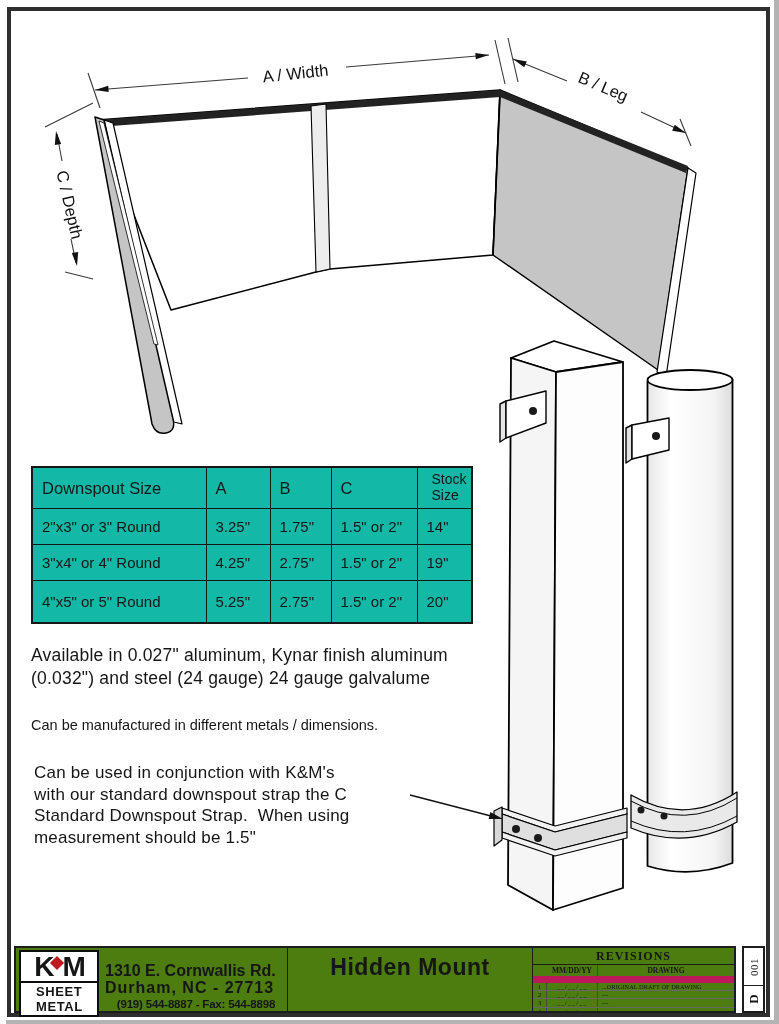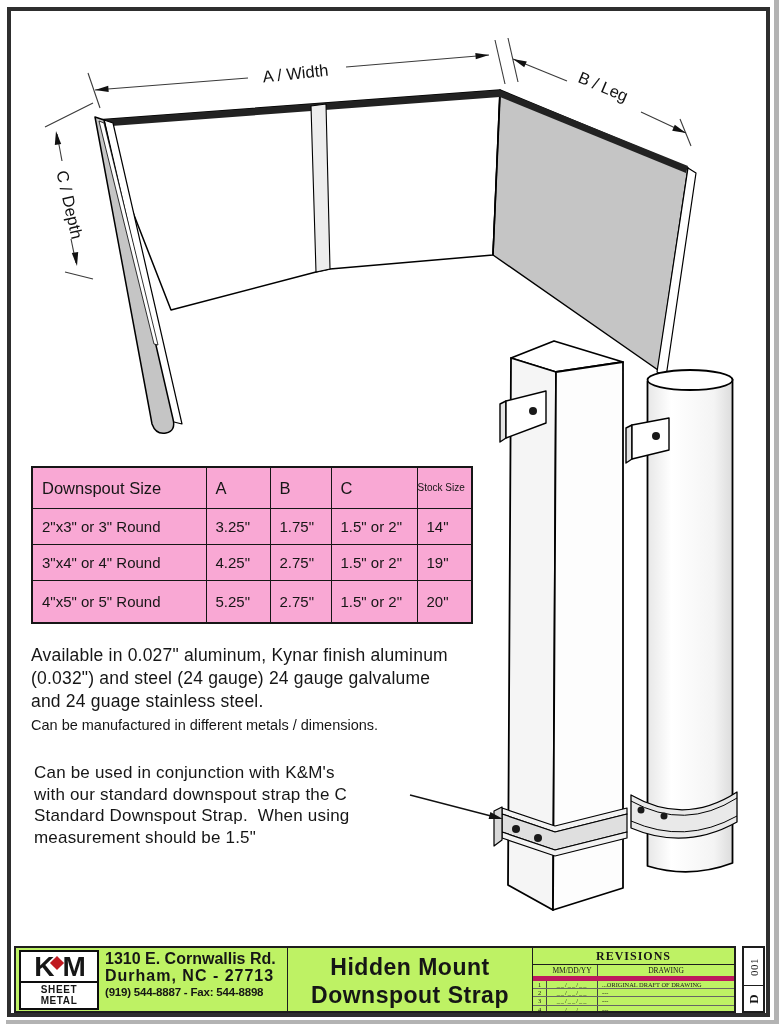--- a/index.html
+++ b/index.html
@@ -13,7 +13,7 @@
   .art { position:absolute; left:0; top:0; }
 
   
-  table.spec { position:absolute; left:31px; top:466px; width:440px; border-collapse:collapse; table-layout:fixed; background:#f9a8d4; }
+  table.spec { position:absolute; left:31px; top:466px; width:440px; border-collapse:collapse; table-layout:fixed; background:#14b8a6; }
   table.spec th, table.spec td { border:1.6px solid #161616; padding:2px 4px 2px 9px; text-align:left; vertical-align:middle; }
   table.spec { border:2.2px solid #161616; }
   table.spec th { font-weight:400; font-size:16.5px; line-height:1.1; }

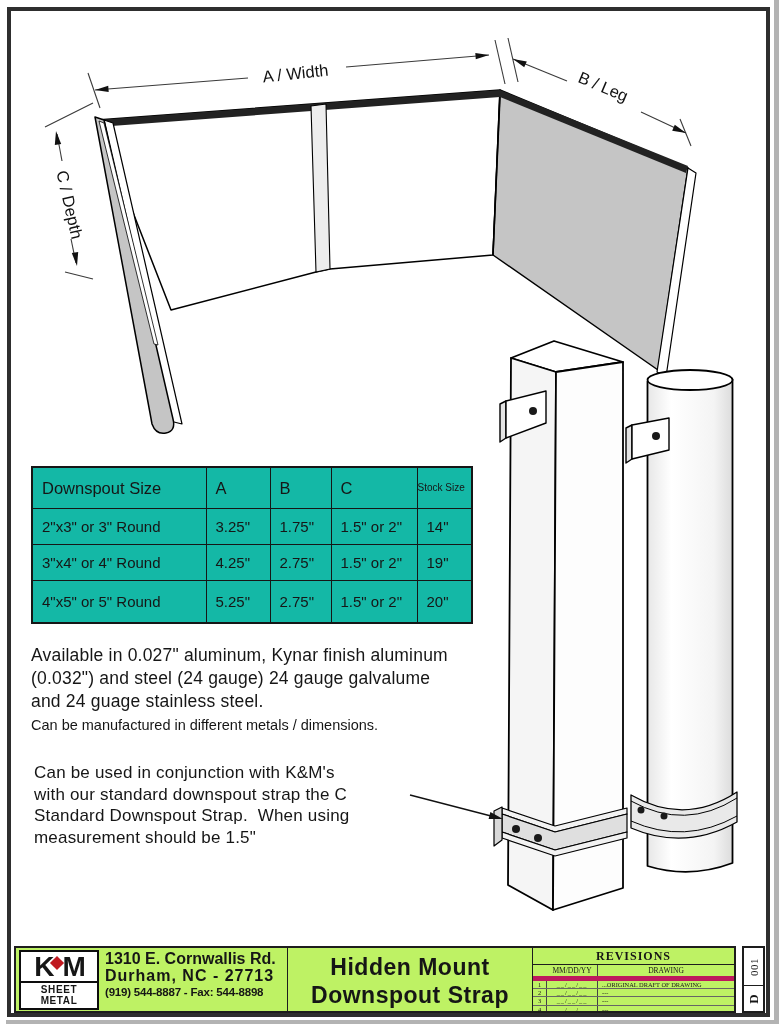--- a/index.html
+++ b/index.html
@@ -180,7 +180,7 @@
     <th>A</th>
     <th>B</th>
     <th>C</th>
-    <th style="white-space:normal; font-size:10px; padding-left:0;">Stock Size</th>
+    <th style="white-space:normal; font-size:14px; padding-left:14px;">Stock Size</th>
   </tr>
   <tr class="r1">
     <td>2"x3" or 3" Round</td>

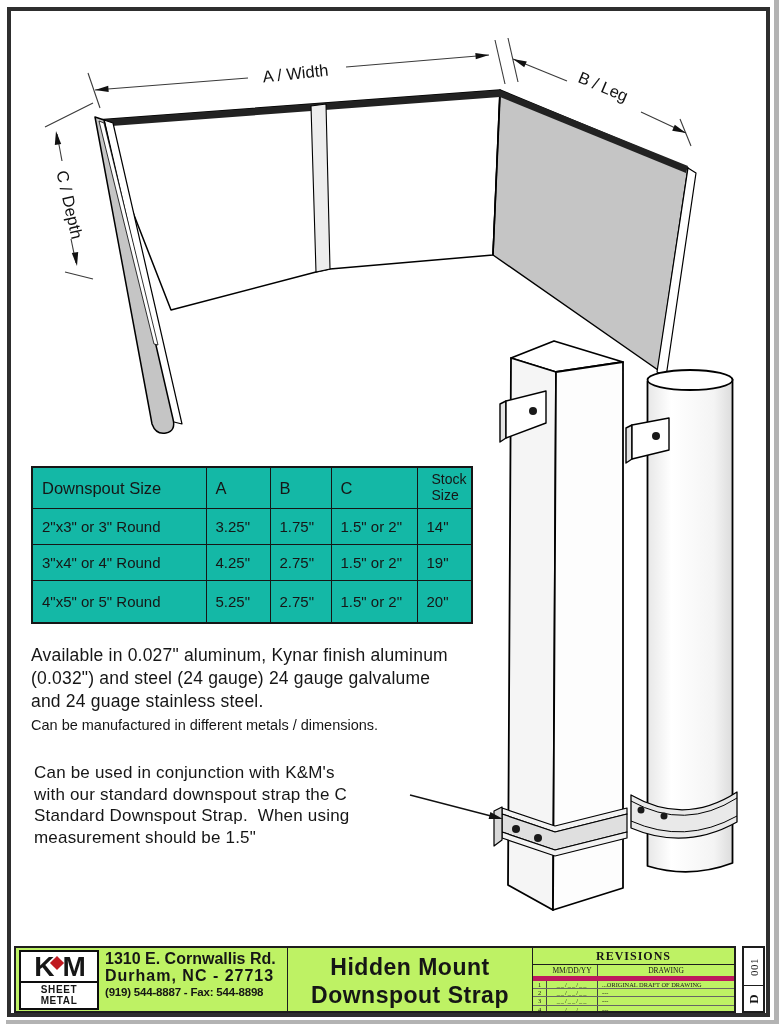--- a/index.html
+++ b/index.html
@@ -209,7 +209,6 @@
 <div class="note-materials">
   <div class="note-line">Available in 0.027" aluminum, Kynar finish aluminum</div>
   <div class="note-line">(0.032") and steel (24 gauge) 24 gauge galvalume</div>
-  <div class="note-line">and 24 guage stainless steel.</div>
 </div>
 <div class="note-materials-sub">Can be manufactured in different metals / dimensions.</div>
 <div class="note-usage">

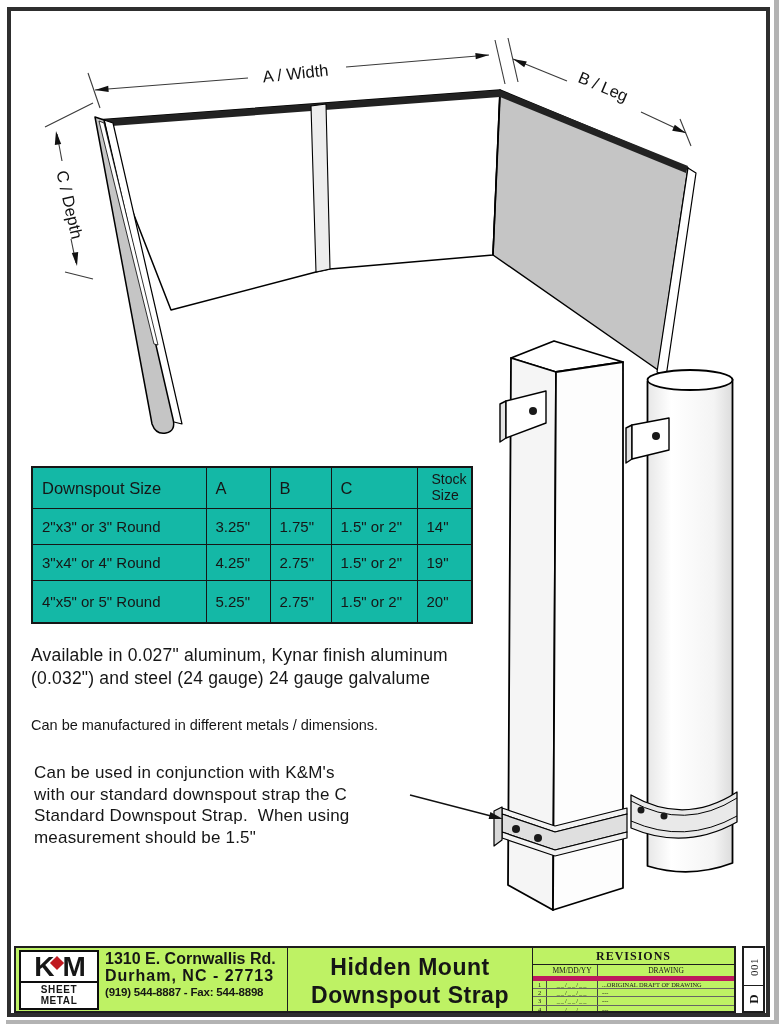--- a/index.html
+++ b/index.html
@@ -30,7 +30,7 @@
 
   
   .footer { position:absolute; left:14px; top:946px; width:751px; height:67px; display:flex; }
-  .fmain { display:flex; border:2px solid #1d1d1d; width:722px; box-sizing:border-box; background:#bef264; }
+  .fmain { display:flex; border:2px solid #1d1d1d; width:722px; box-sizing:border-box; background:#4d7c0f; }
   .boxA { width:272px; border-right:1.6px solid #1d1d1d; display:flex; flex-direction:column; box-sizing:border-box; }
   .boxA-top { flex:1; display:flex; }
   .logo { margin:2px 0 1px 3px; width:80px; border:2.5px solid #0d0d0d; display:flex; flex-direction:column; align-items:center; justify-content:flex-start; box-sizing:border-box; background:#fff; }

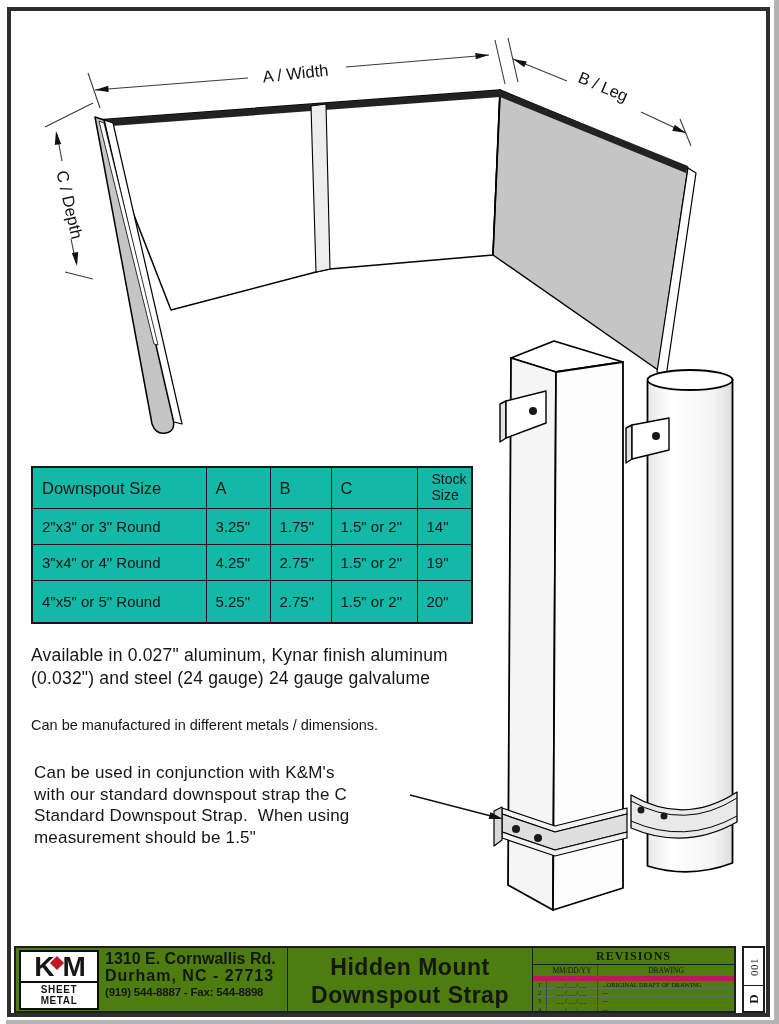--- a/index.html
+++ b/index.html
@@ -37,7 +37,7 @@
   .logo-km { font-weight:700; font-size:28px; line-height:29px; letter-spacing:-2px; margin-top:0px; }
   .logo-diamond { width:10px; height:10px; background:#c0181f; display:inline-block; transform:rotate(45deg); position:relative; top:-8px; margin:0 0px; }
   .logo-sub { width:100%; text-align:center; border-top:2.5px solid #0d0d0d; font-size:10px; font-weight:700; letter-spacing:0.6px; padding:1px 15px; box-sizing:border-box; }
-  .addr { flex:1; padding:2px 0 0 6px; }
+  .addr { flex:1; padding:14px 0 0 6px; }
   .addr-1 { font-weight:700; font-size:16px; line-height:17px; }
   .addr-2 { font-weight:700; font-size:16px; line-height:17px; letter-spacing:1px; }
   .addr-phone { font-weight:700; font-size:11.5px; letter-spacing:-0.2px; margin-top:2px; }

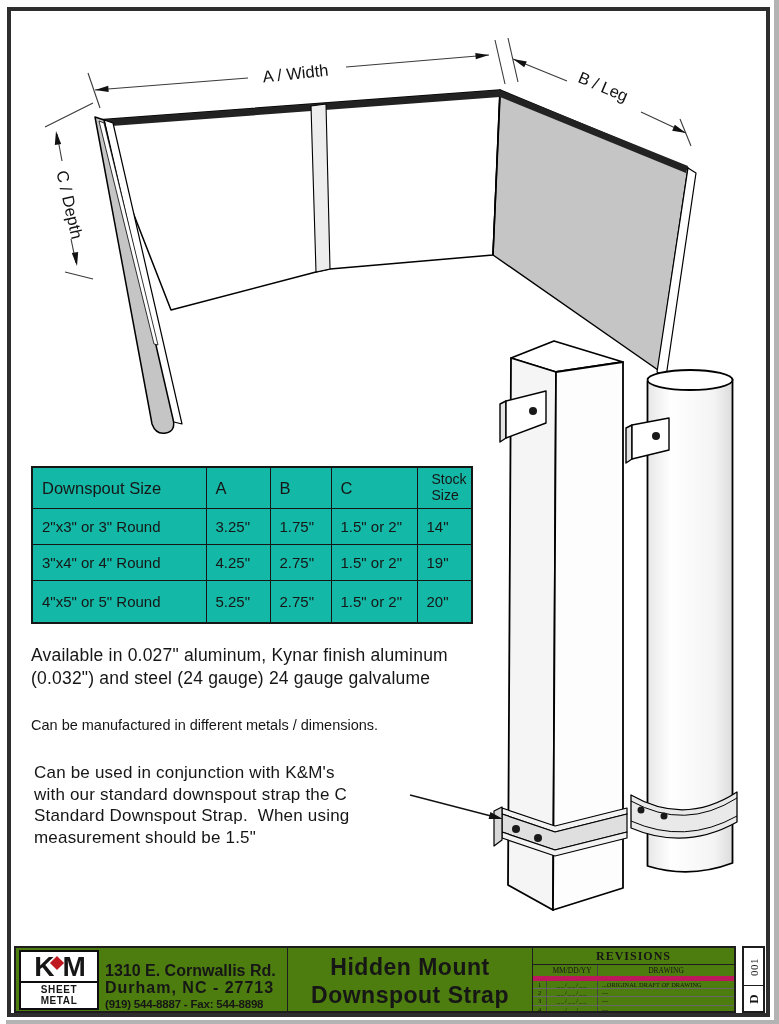--- a/index.html
+++ b/index.html
@@ -47,7 +47,7 @@
 
   .boxC { width:201px; display:flex; flex-direction:column; overflow:hidden; font-family:"Liberation Serif", serif; box-sizing:border-box; }
   .rev-title { height:16px; border-bottom:1px solid #1d1d1d; font-weight:700; font-size:12px; letter-spacing:1px; text-align:center; line-height:16px; }
-  .rev-head { display:flex; height:11px; border-bottom:5px solid #be185d; font-weight:400; font-size:7.5px; line-height:11px;align-items:center; }
+  .rev-head { display:flex; height:11px; border-bottom:7px solid #be185d; font-weight:700; font-size:7.5px; line-height:11px;align-items:center; }
   .rev-row { display:flex; height:7.4px; border-bottom:0.8px solid #666; font-size:6.4px; line-height:7.2px; }
   .c-num { width:13px; border-right:1px solid #444; text-align:center; }
   .c-date { width:50px; border-right:1px solid #444; text-align:center; }

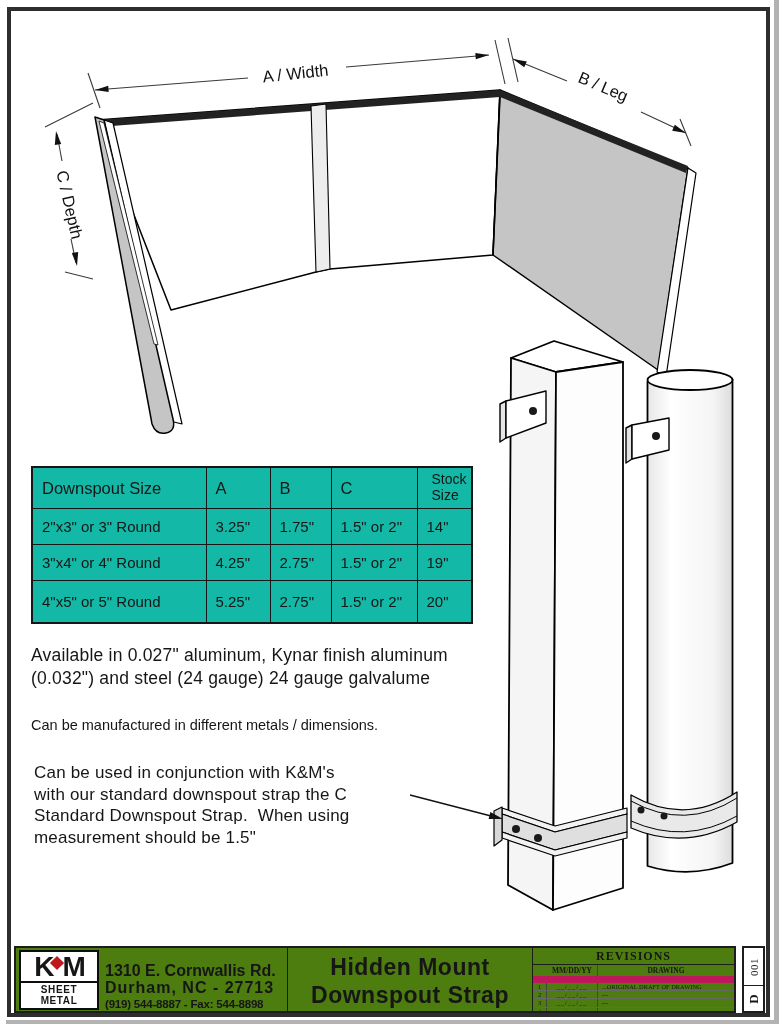--- a/index.html
+++ b/index.html
@@ -36,7 +36,7 @@
   .logo { margin:2px 0 1px 3px; width:80px; border:2.5px solid #0d0d0d; display:flex; flex-direction:column; align-items:center; justify-content:flex-start; box-sizing:border-box; background:#fff; }
   .logo-km { font-weight:700; font-size:28px; line-height:29px; letter-spacing:-2px; margin-top:0px; }
   .logo-diamond { width:10px; height:10px; background:#c0181f; display:inline-block; transform:rotate(45deg); position:relative; top:-8px; margin:0 0px; }
-  .logo-sub { width:100%; text-align:center; border-top:2.5px solid #0d0d0d; font-size:10px; font-weight:700; letter-spacing:0.6px; padding:1px 15px; box-sizing:border-box; }
+  .logo-sub { width:100%; text-align:center; border-top:2.5px solid #0d0d0d; font-size:13px; font-weight:700; letter-spacing:0.6px; padding:1px 15px; box-sizing:border-box; }
   .addr { flex:1; padding:14px 0 0 6px; }
   .addr-1 { font-weight:700; font-size:16px; line-height:17px; }
   .addr-2 { font-weight:700; font-size:16px; line-height:17px; letter-spacing:1px; }

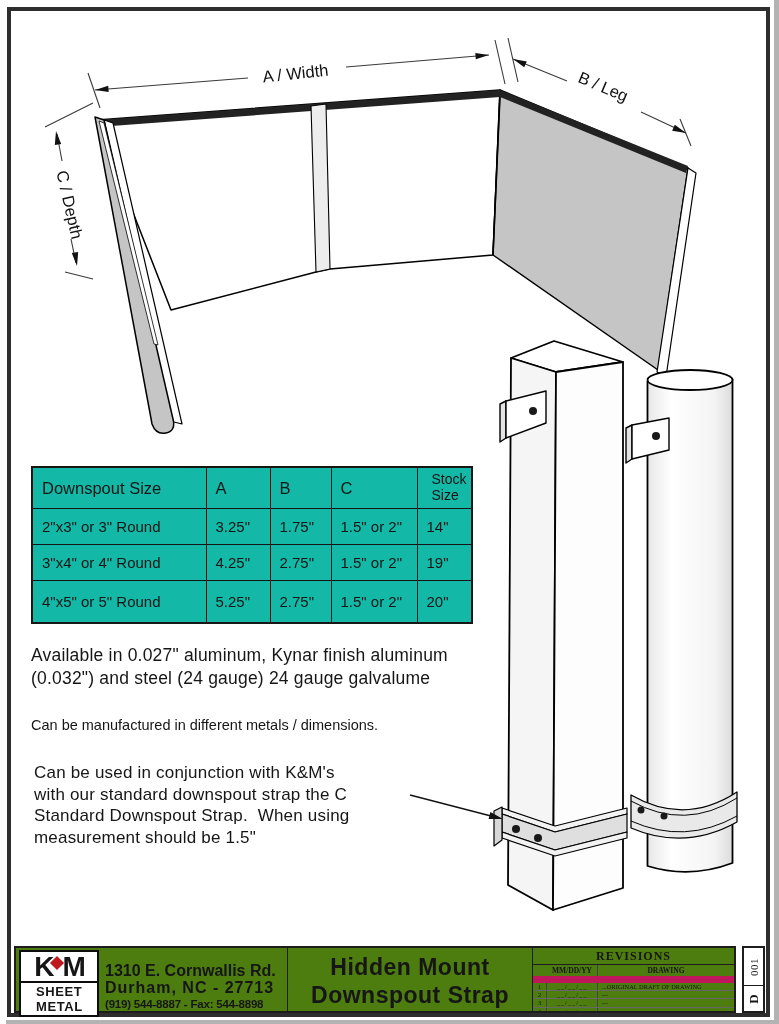--- a/index.html
+++ b/index.html
@@ -40,7 +40,7 @@
   .addr { flex:1; padding:14px 0 0 6px; }
   .addr-1 { font-weight:700; font-size:16px; line-height:17px; }
   .addr-2 { font-weight:700; font-size:16px; line-height:17px; letter-spacing:1px; }
-  .addr-phone { font-weight:700; font-size:11.5px; letter-spacing:-0.2px; margin-top:2px; }
+  .addr-phone { font-weight:700; font-size:11.5px; letter-spacing:-0.2px; margin-top:2px;text-align:center; }
   .email-bar { height:15px; border-top:1.6px solid #1d1d1d; font-size:11.5px; font-weight:700; letter-spacing:-0.1px; white-space:nowrap; padding:1px 0 0 3px; }
 
   .boxB { flex:1; border-right:1.6px solid #1d1d1d; text-align:center; padding-top:5px; font-size:23px; font-weight:600; line-height:28px; letter-spacing:0.5px; }

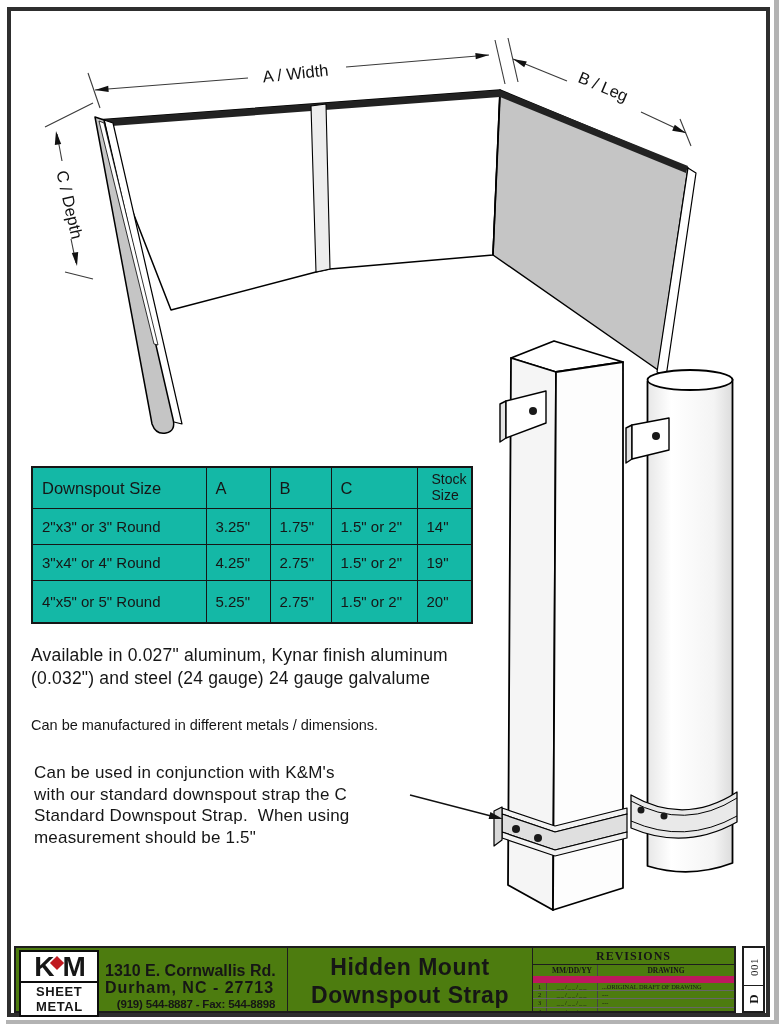--- a/index.html
+++ b/index.html
@@ -235,7 +235,6 @@
     </div>
     <div class="boxB">
       <div>Hidden Mount</div>
-      <div>Downspout Strap</div>
     </div>
     <div class="boxC">
       <div class="rev-title">REVISIONS</div>

